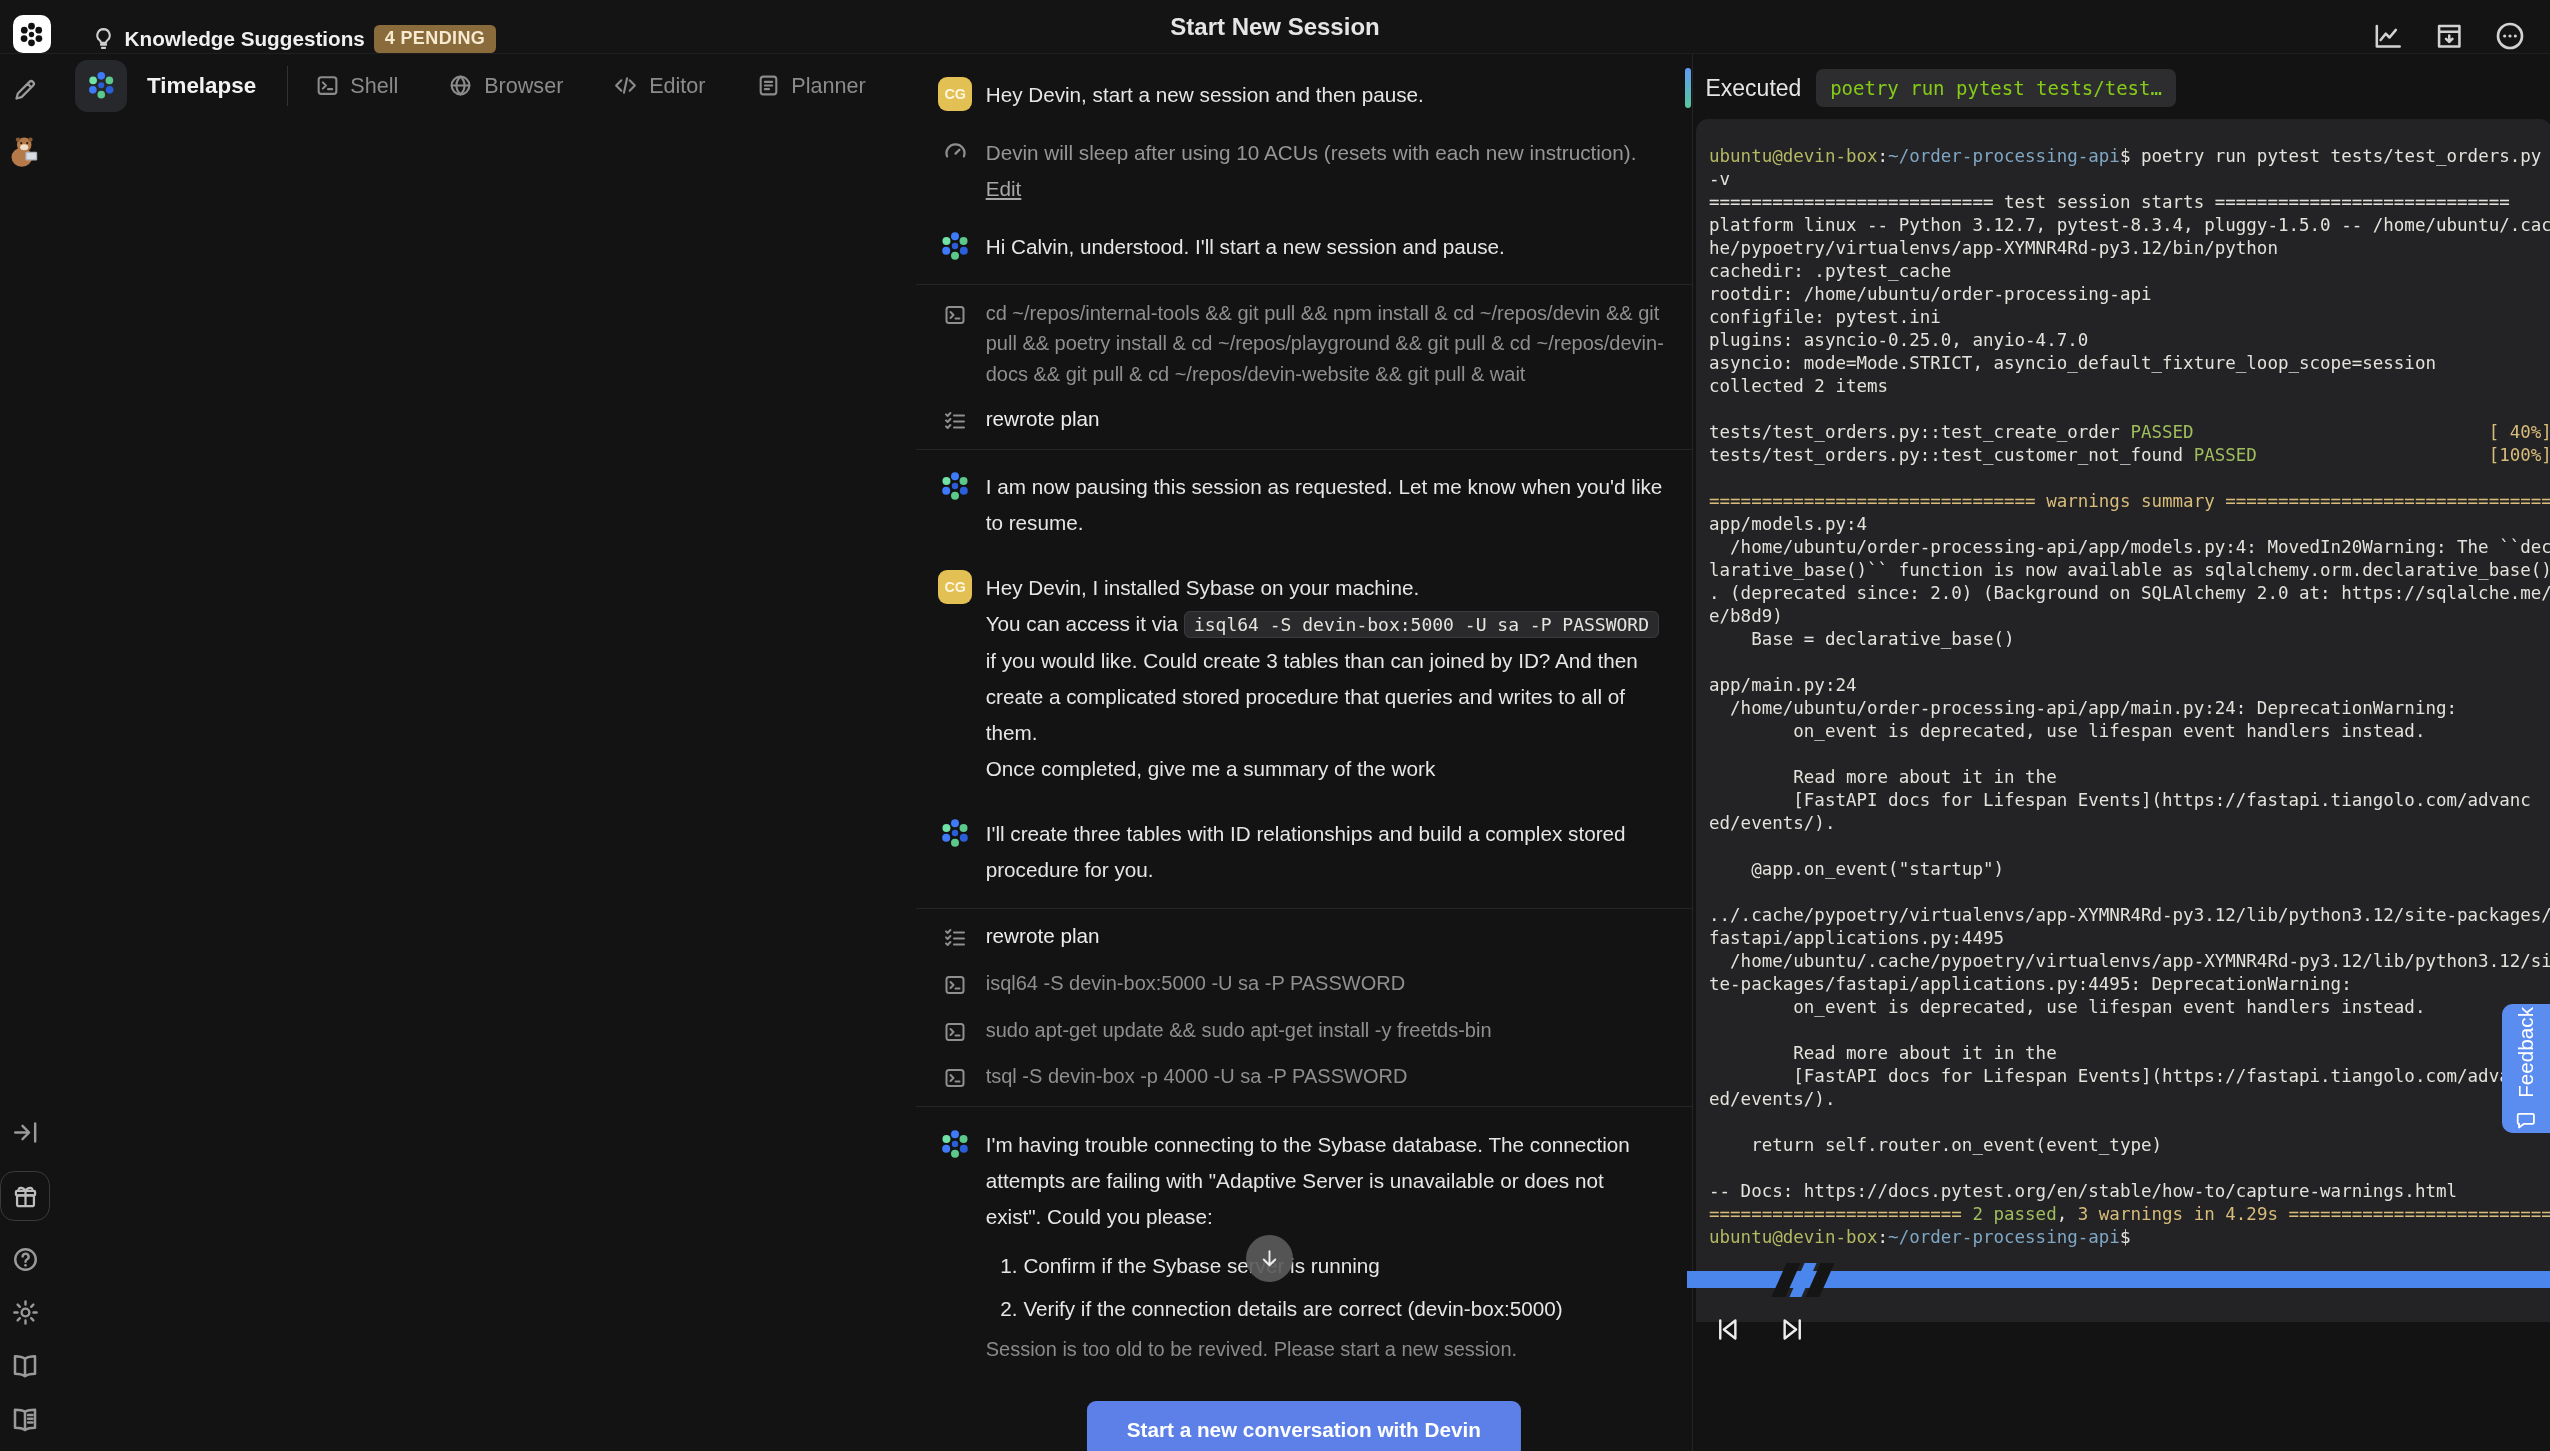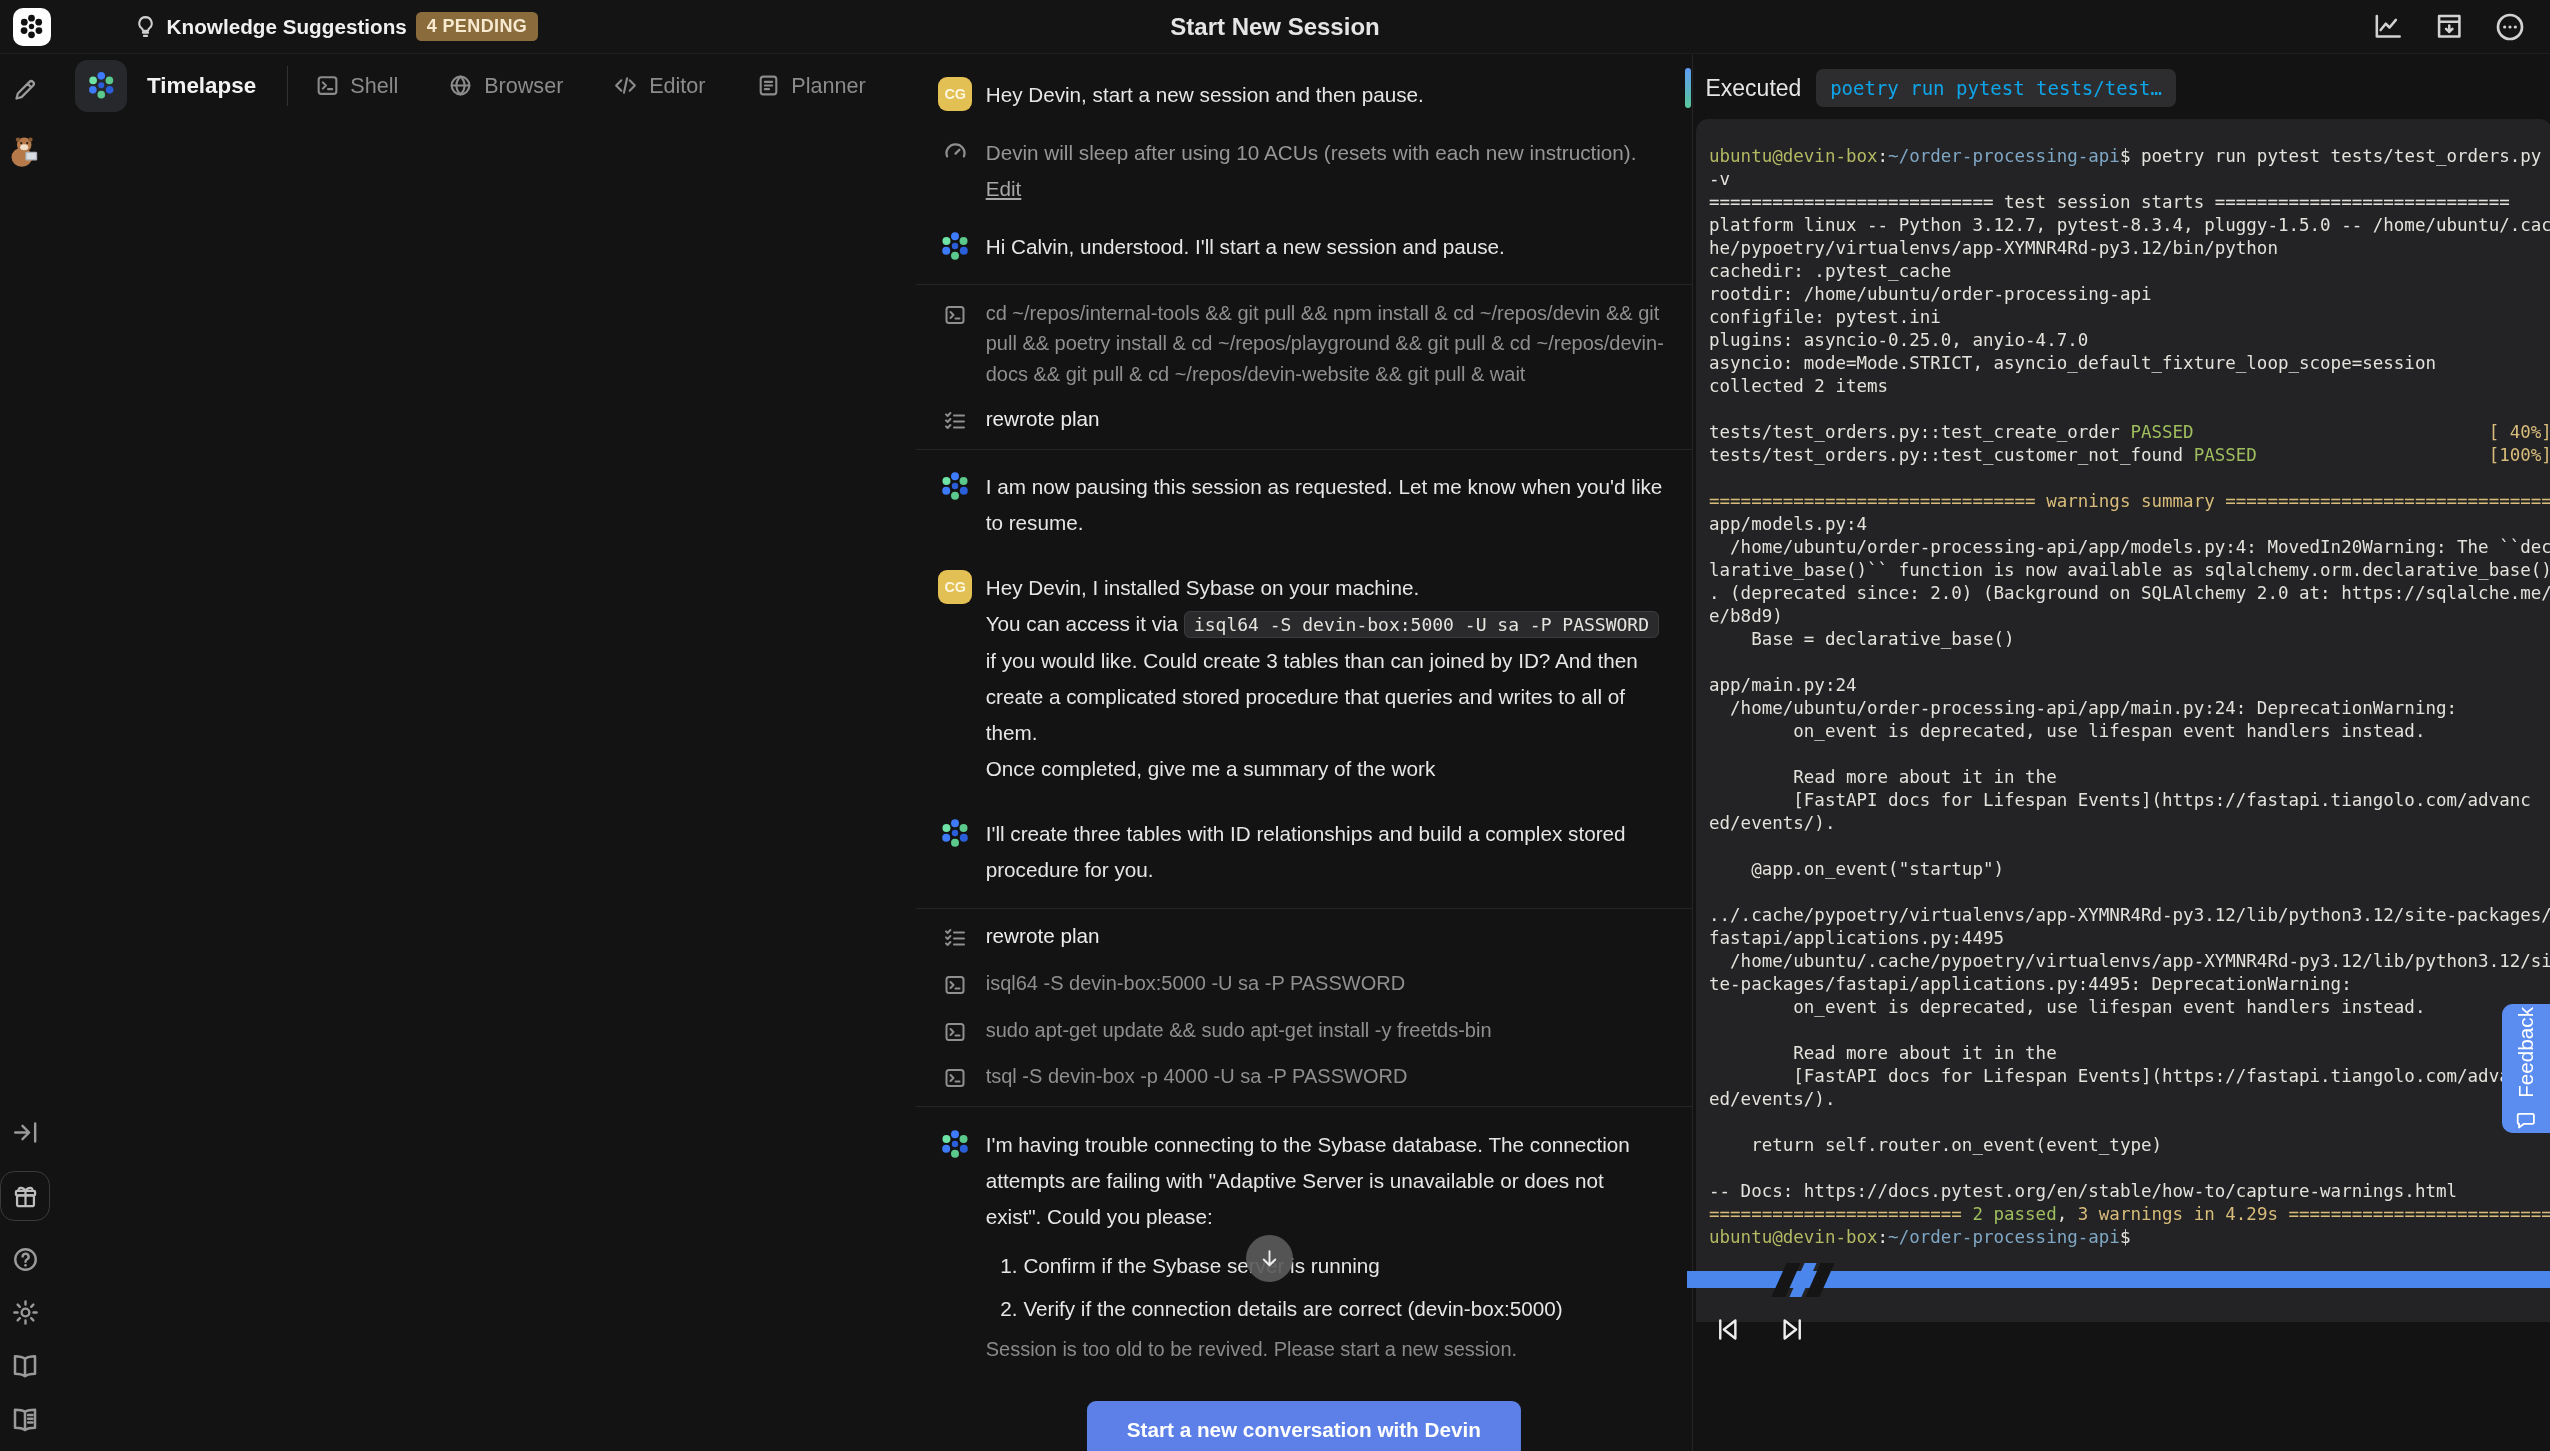--- a/index.html
+++ b/index.html
@@ -14,7 +14,7 @@
   .ic{stroke:currentColor;fill:none;stroke-width:2;stroke-linecap:round;stroke-linejoin:round;}
 
   
-  .topbar{height:54px;display:flex;align-items:center;position:relative;border-bottom:0.9px solid #1f1f1f;background:#141414;gap:42px;}
+  .topbar{height:54px;display:flex;align-items:flex-end;position:relative;border-bottom:0.9px solid #1f1f1f;background:#141414;}
   .logo-box{width:38px;height:38px;background:#fff;border-radius:10px;margin-left:12.6px;display:flex;align-items:center;justify-content:center;}
   .kn{display:flex;align-items:center;gap:9px;margin-left:40px;color:#d9d9d9;}
   .kn-label{font-size:20.7px;font-weight:700;color:#f0f0f0;}

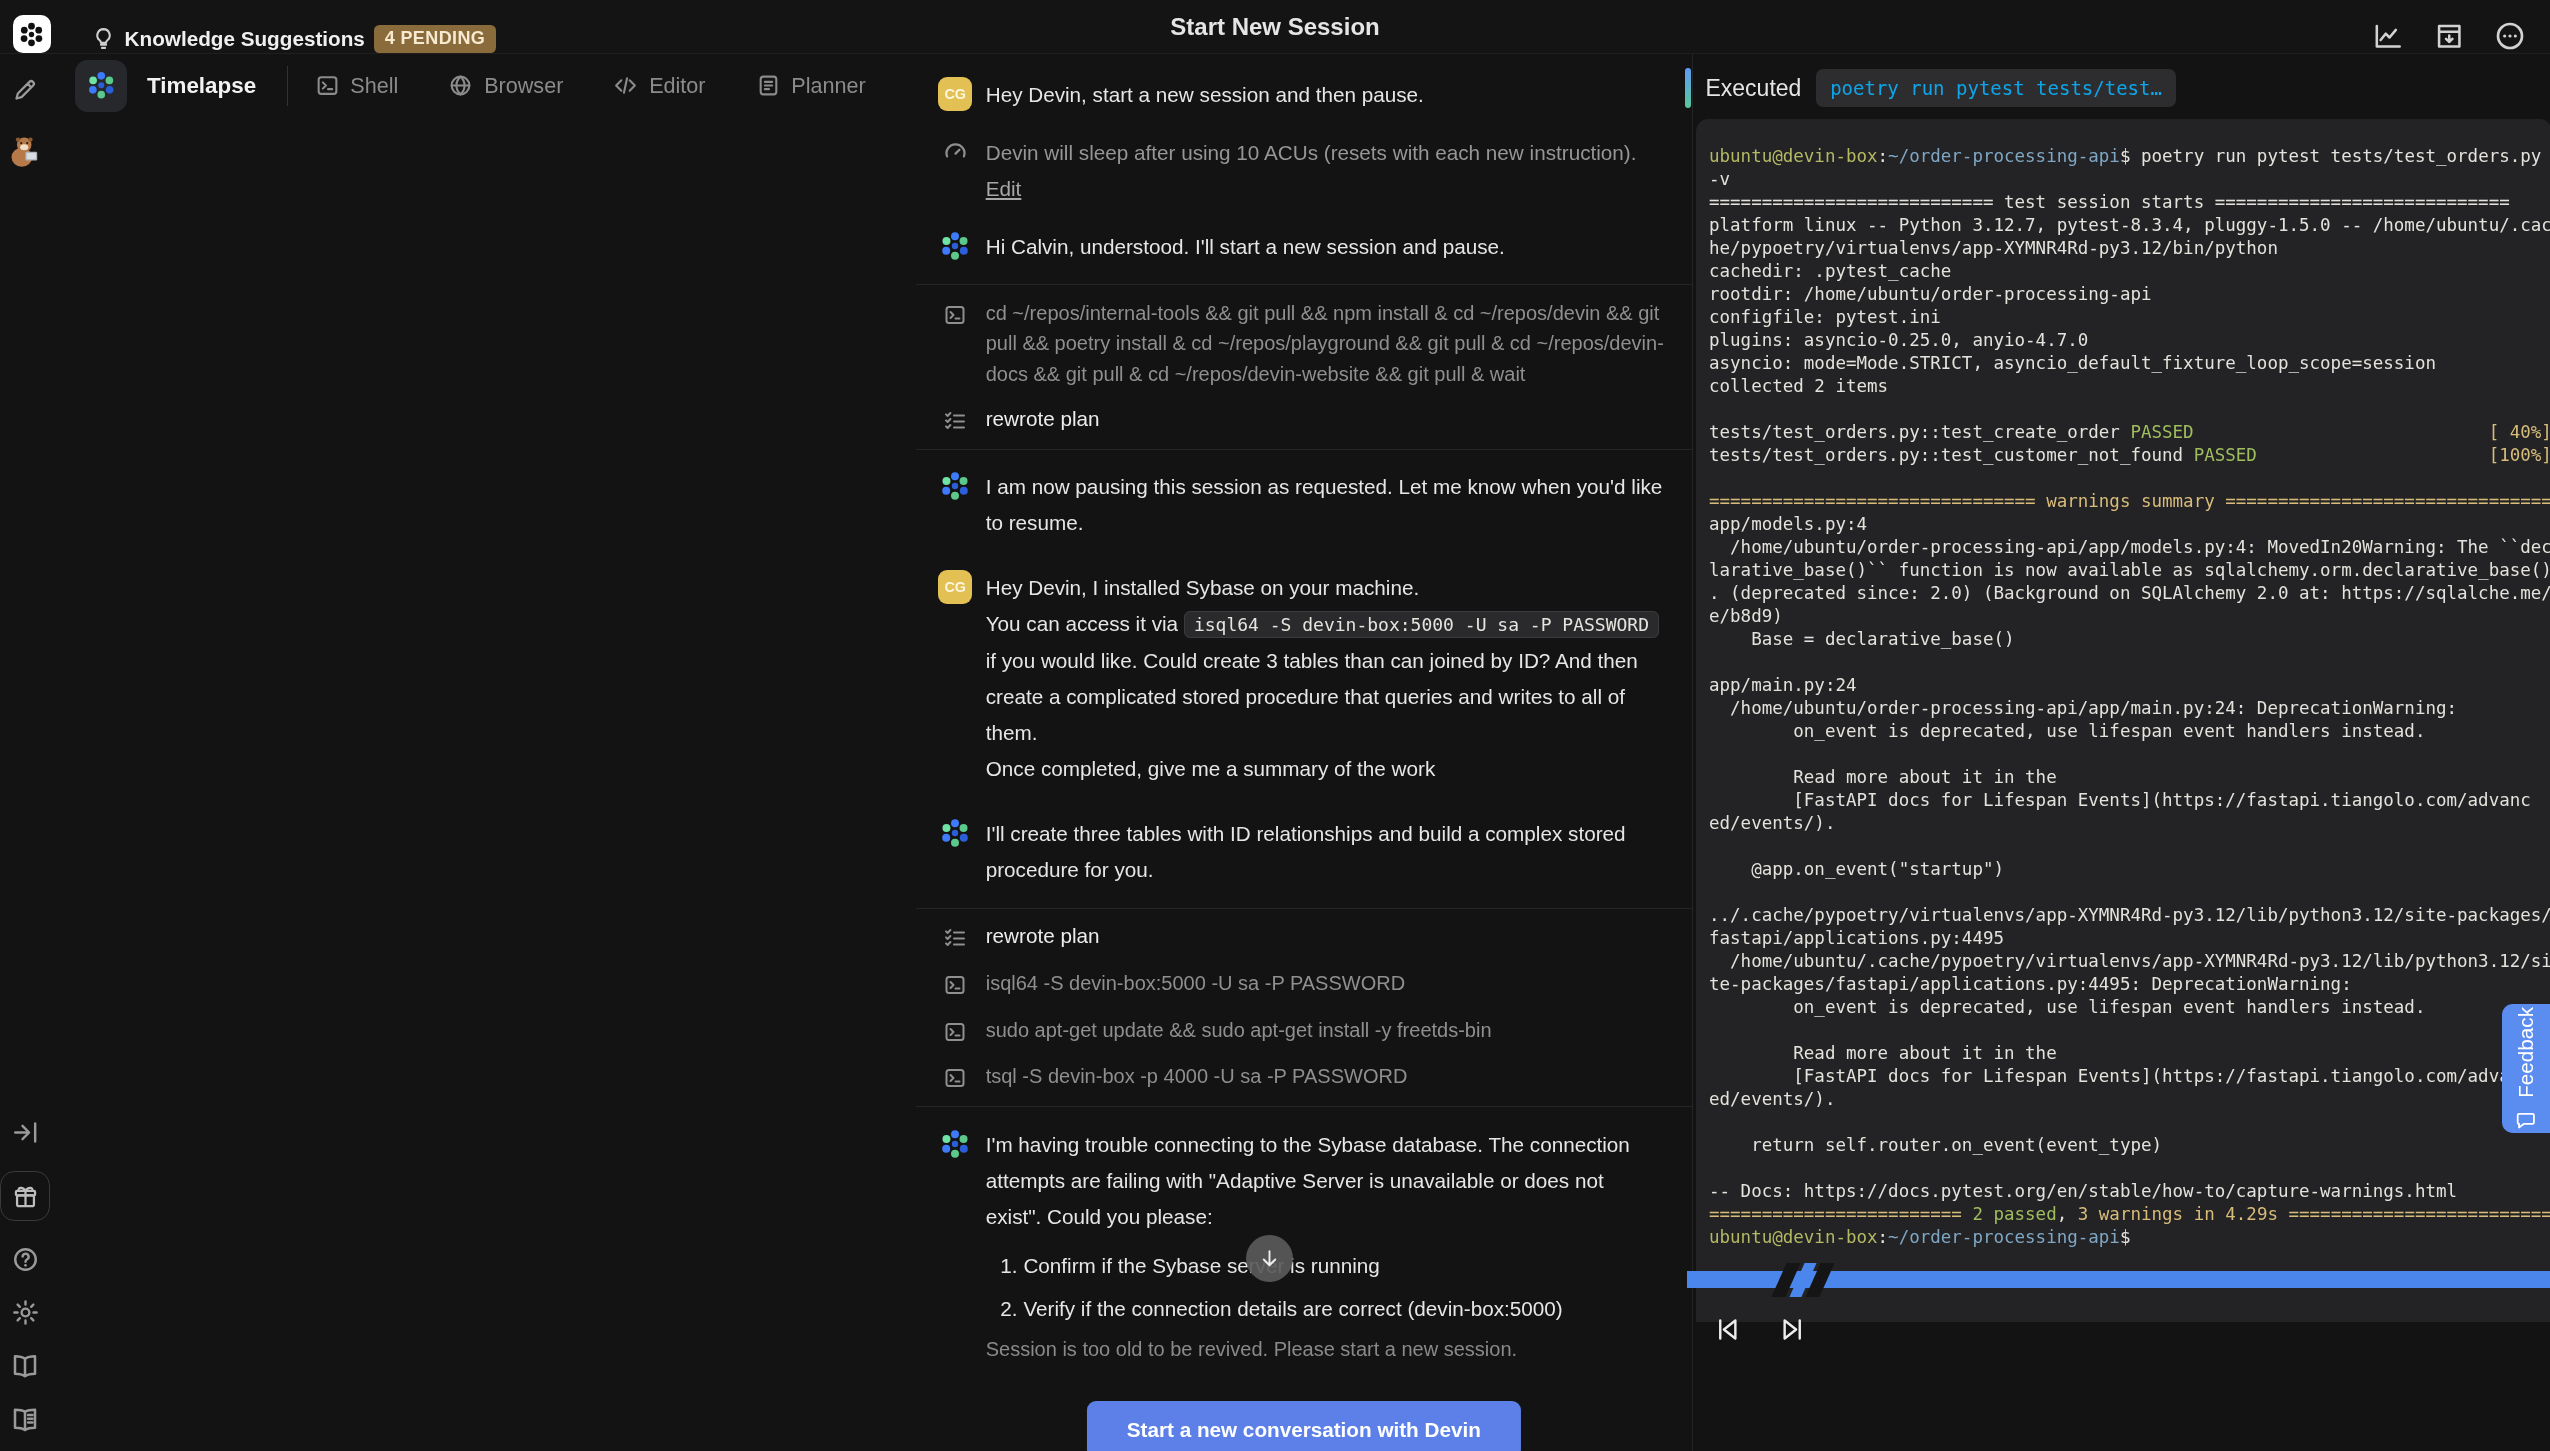--- a/index.html
+++ b/index.html
@@ -65,7 +65,7 @@
   .exec-row{display:flex;align-items:center;gap:14.4px;height:50px;margin:9px 0 0 -8px;}
   .exec-bar{width:6.3px;height:40px;border-radius:3.6px;background:linear-gradient(#5f9cf6,#57c79a);}
   .exec-label{font-size:23px;color:#e5e5e5;}
-  .exec-chip{font-family:"DejaVu Sans Mono",monospace;font-size:19px;color:#0ea5e9;background:#2d2d30;border-radius:7.2px;padding:8px 14.4px;cursor:pointer;}
+  .exec-chip{font-family:"DejaVu Sans Mono",monospace;font-size:19px;color:#84cc16;background:#2d2d30;border-radius:7.2px;padding:8px 14.4px;cursor:pointer;}
   .term-panel{margin:6.3px 16px 0 3.6px;height:1203px;background:var(--panel);border-radius:12.6px 12.6px 0 0;padding:27px 0 0 12.6px;overflow:hidden;}
   .term{font-family:"DejaVu Sans Mono",monospace;font-size:17.5px;color:var(--tfg);}
   .tl{height:23px;white-space:pre;}

